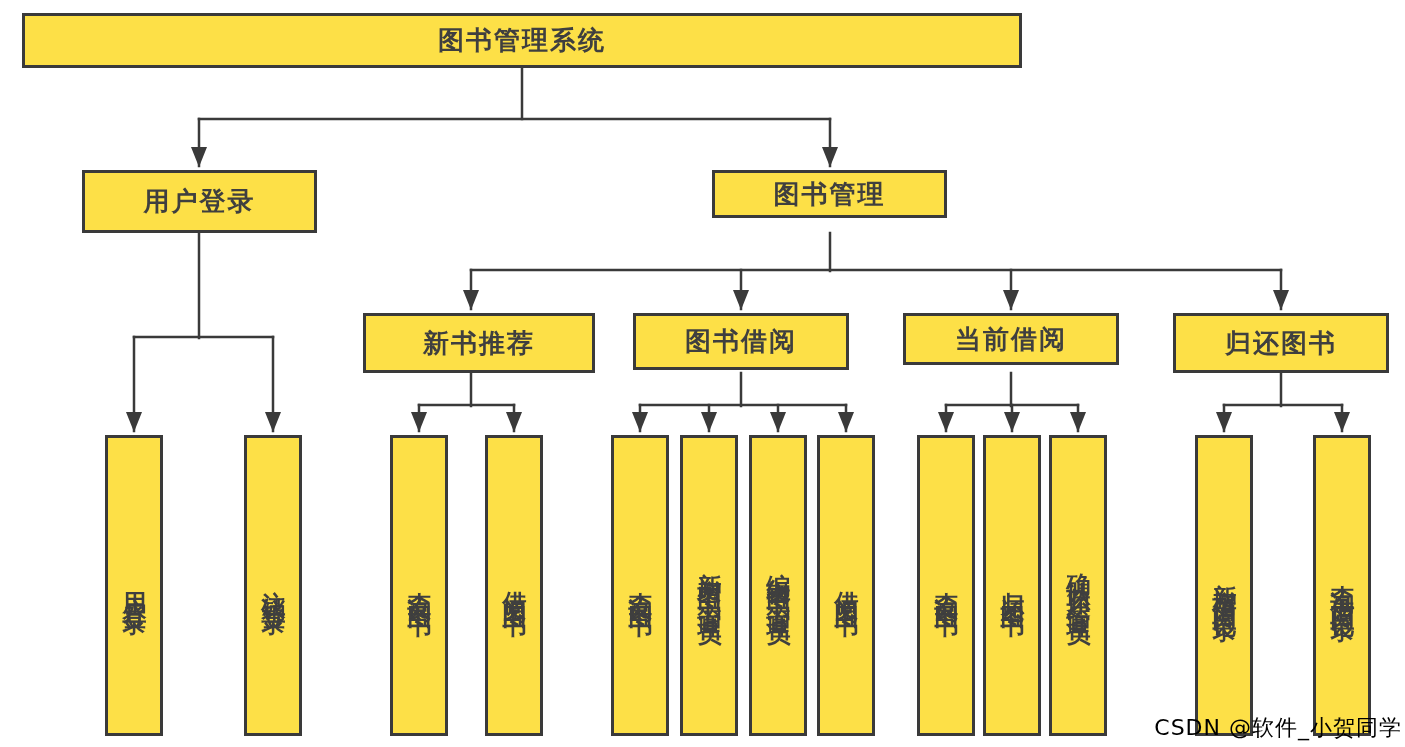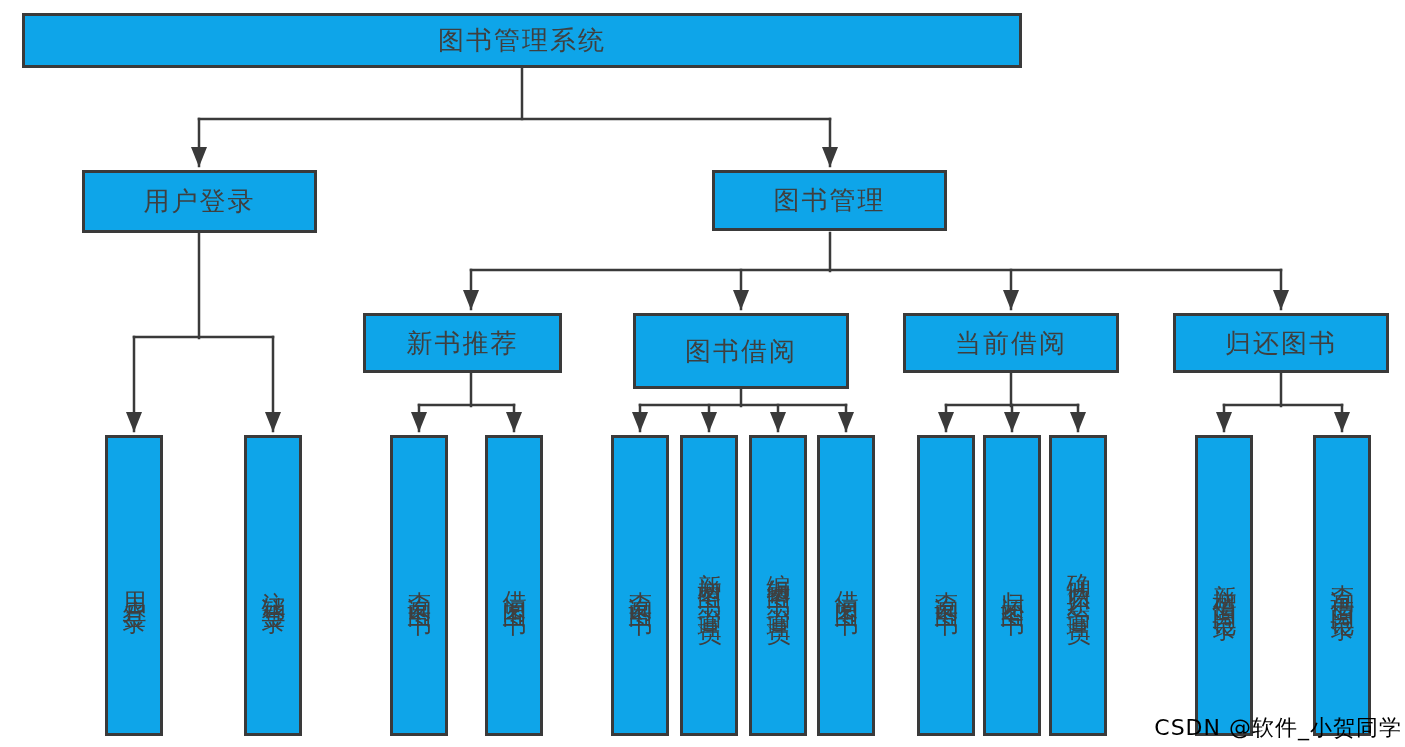--- a/index.html
+++ b/index.html
@@ -25,12 +25,13 @@
   .node {
     position: absolute;
     box-sizing: border-box;
-    background: #0ea5e9;
+    background: #fde047;
     border: 3px solid #3a3a3a;
     display: flex;
     align-items: center;
     justify-content: center;
     color: #3f3f3f;
+    font-weight: bold;
   }
   .node .h-label {
     font-size: 26px;

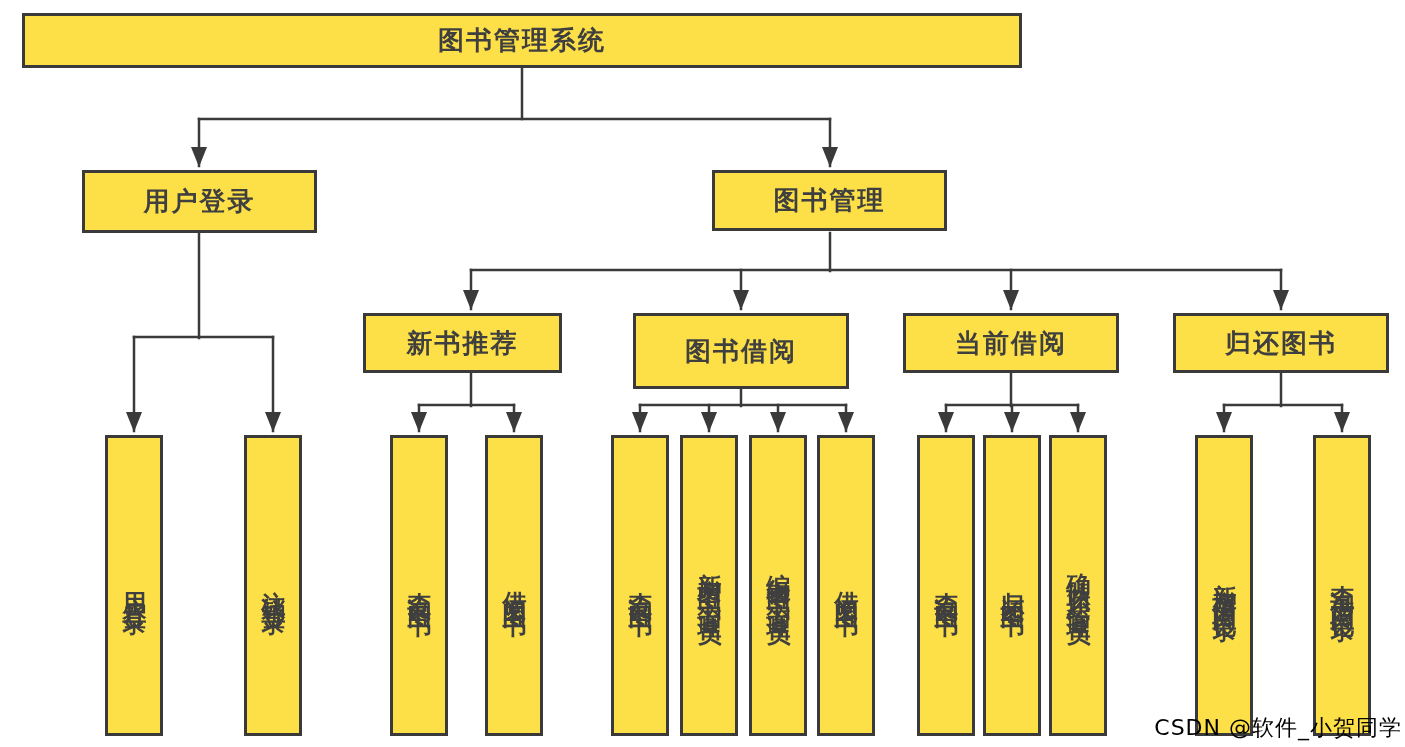--- a/index.html
+++ b/index.html
@@ -118,7 +118,7 @@
   <div class="node" style="left:82px; top:170px; width:235px; height:63px;">
     <span class="h-label">用户登录</span>
   </div>
-  <div class="node" style="left:712px; top:170px; width:235px; height:61px;">
+  <div class="node" style="left:712px; top:170px; width:235px; height:48px;">
     <span class="h-label">图书管理</span>
   </div>
 

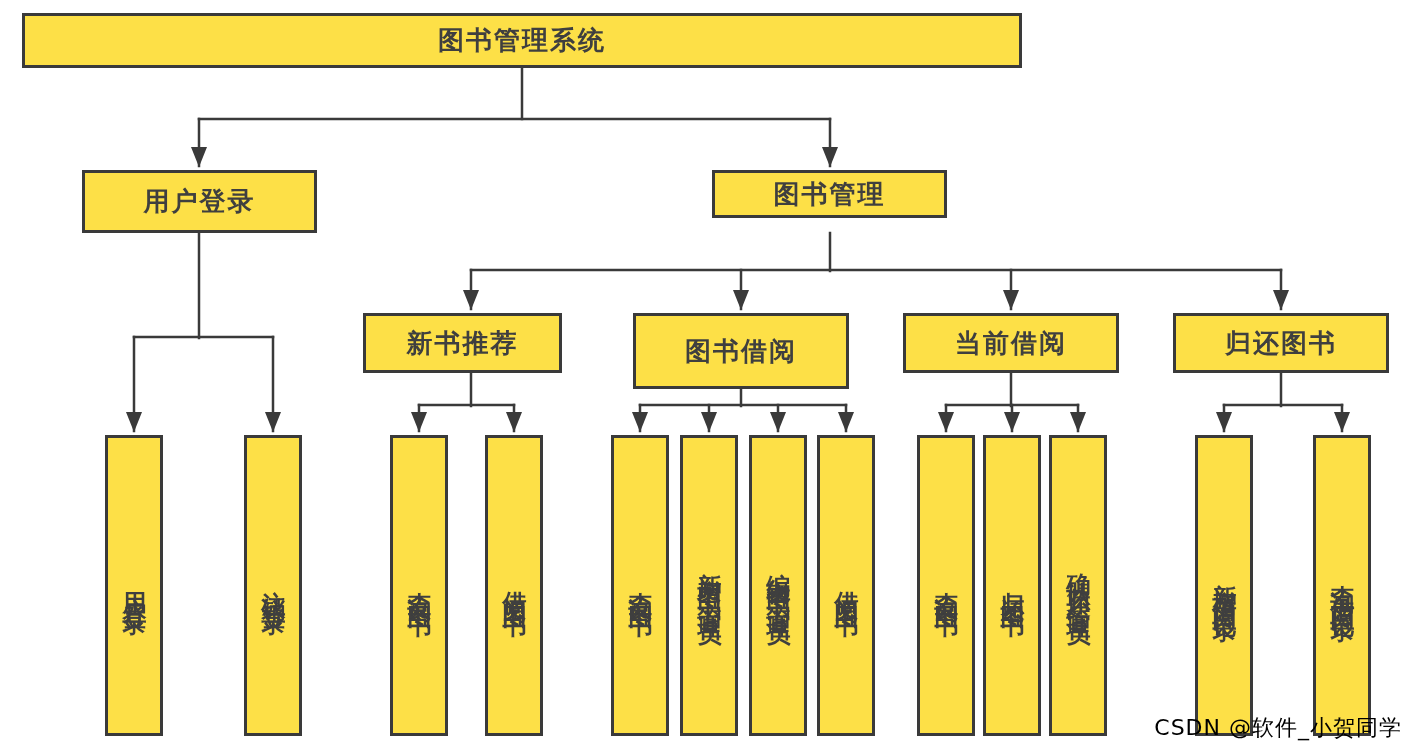--- a/index.html
+++ b/index.html
@@ -122,7 +122,7 @@
     <span class="h-label">图书管理</span>
   </div>
 
-  <div class="node" style="left:363px; top:313px; width:199px; height:60px;">
+  <div class="node" style="left:363px; top:313px; width:232px; height:60px;">
     <span class="h-label">新书推荐</span>
   </div>
   <div class="node" style="left:633px; top:313px; width:216px; height:76px;">

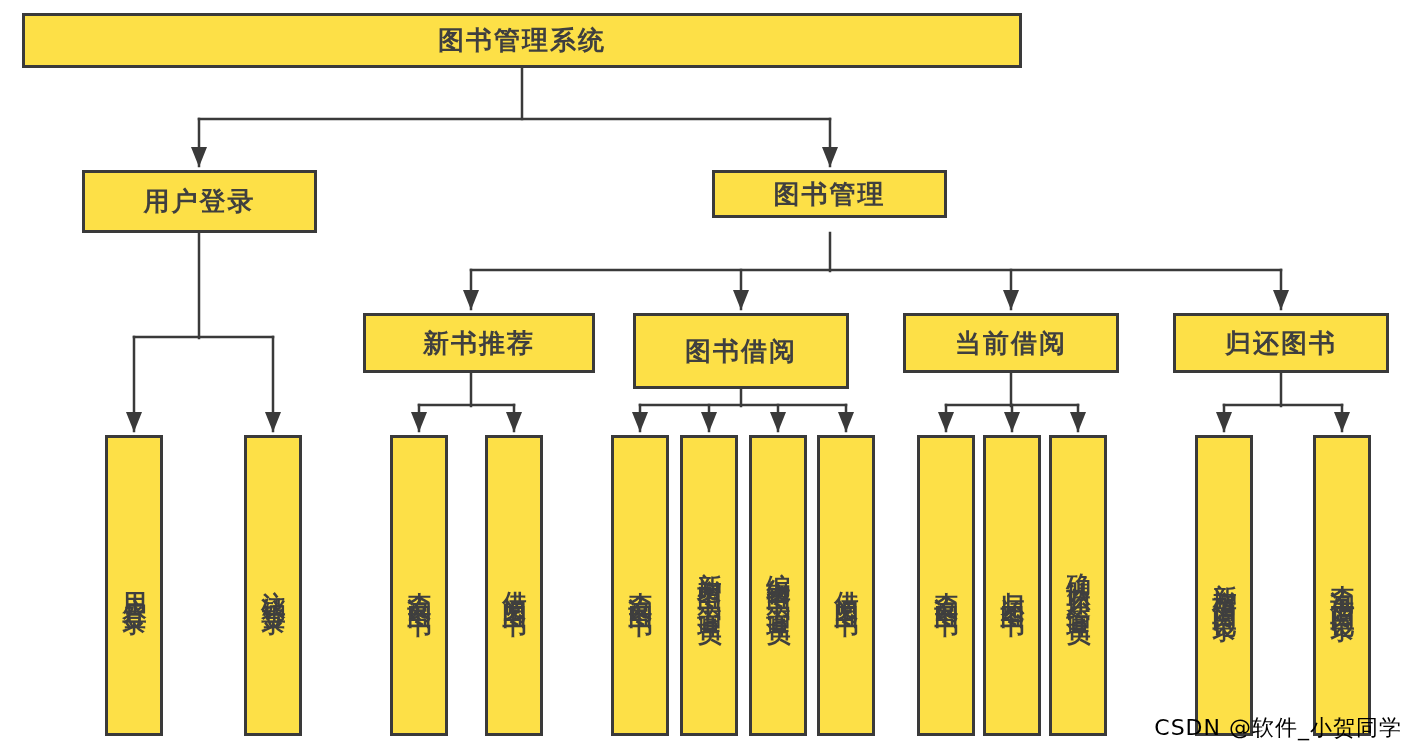--- a/index.html
+++ b/index.html
@@ -125,7 +125,7 @@
   <div class="node" style="left:363px; top:313px; width:232px; height:60px;">
     <span class="h-label">新书推荐</span>
   </div>
-  <div class="node" style="left:633px; top:313px; width:216px; height:76px;">
+  <div class="node" style="left:633px; top:313px; width:216px; height:57px;">
     <span class="h-label">图书借阅</span>
   </div>
   <div class="node" style="left:903px; top:313px; width:216px; height:60px;">

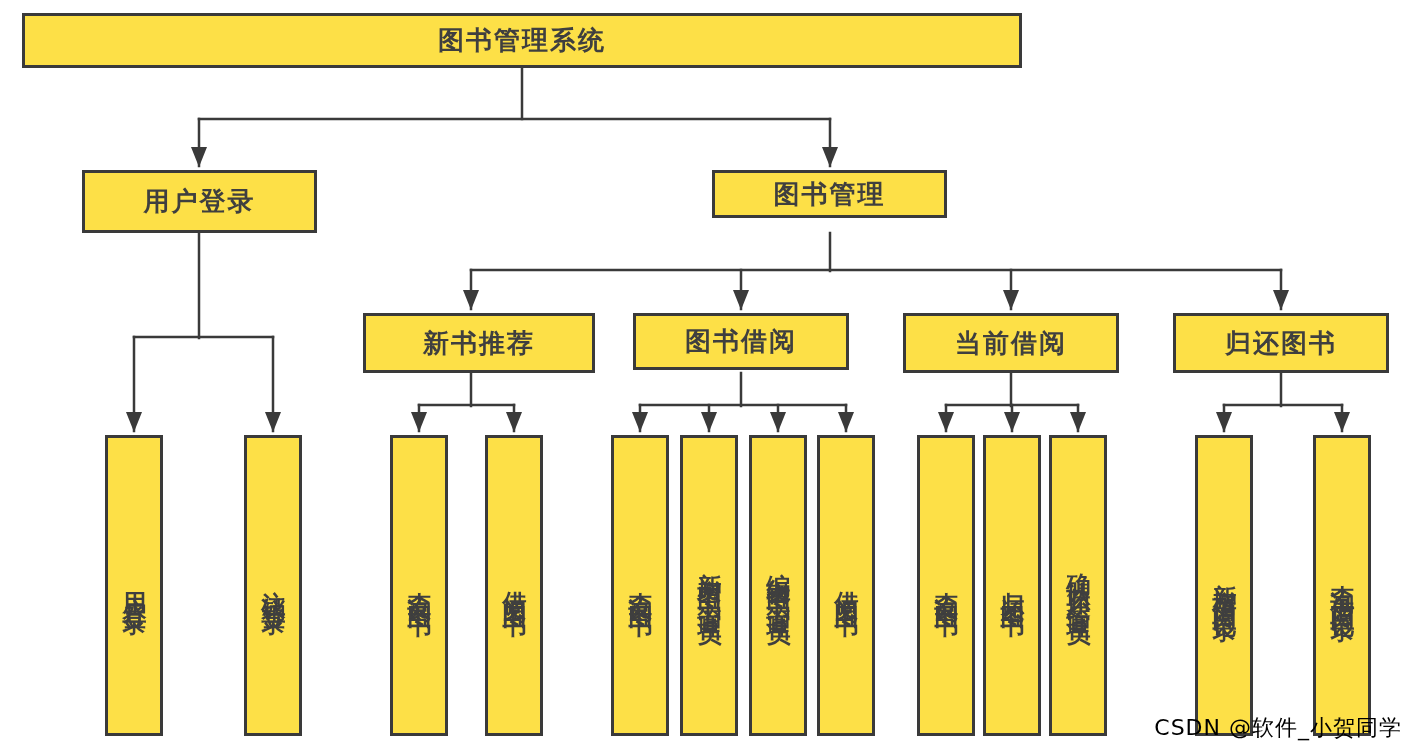--- a/index.html
+++ b/index.html
@@ -128,7 +128,7 @@
   <div class="node" style="left:633px; top:313px; width:216px; height:57px;">
     <span class="h-label">图书借阅</span>
   </div>
-  <div class="node" style="left:903px; top:313px; width:216px; height:60px;">
+  <div class="node" style="left:903px; top:313px; width:216px; height:52px;">
     <span class="h-label">当前借阅</span>
   </div>
   <div class="node" style="left:1173px; top:313px; width:216px; height:60px;">

